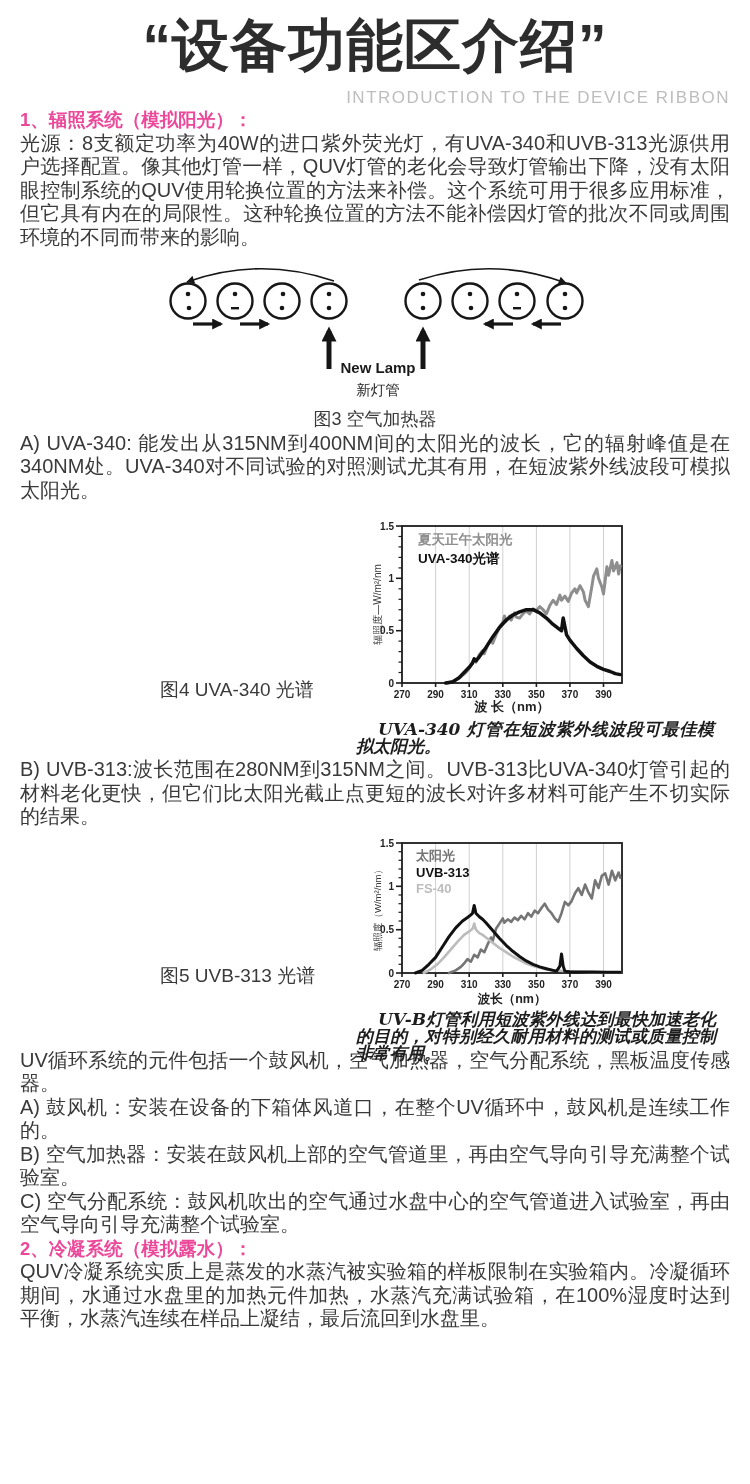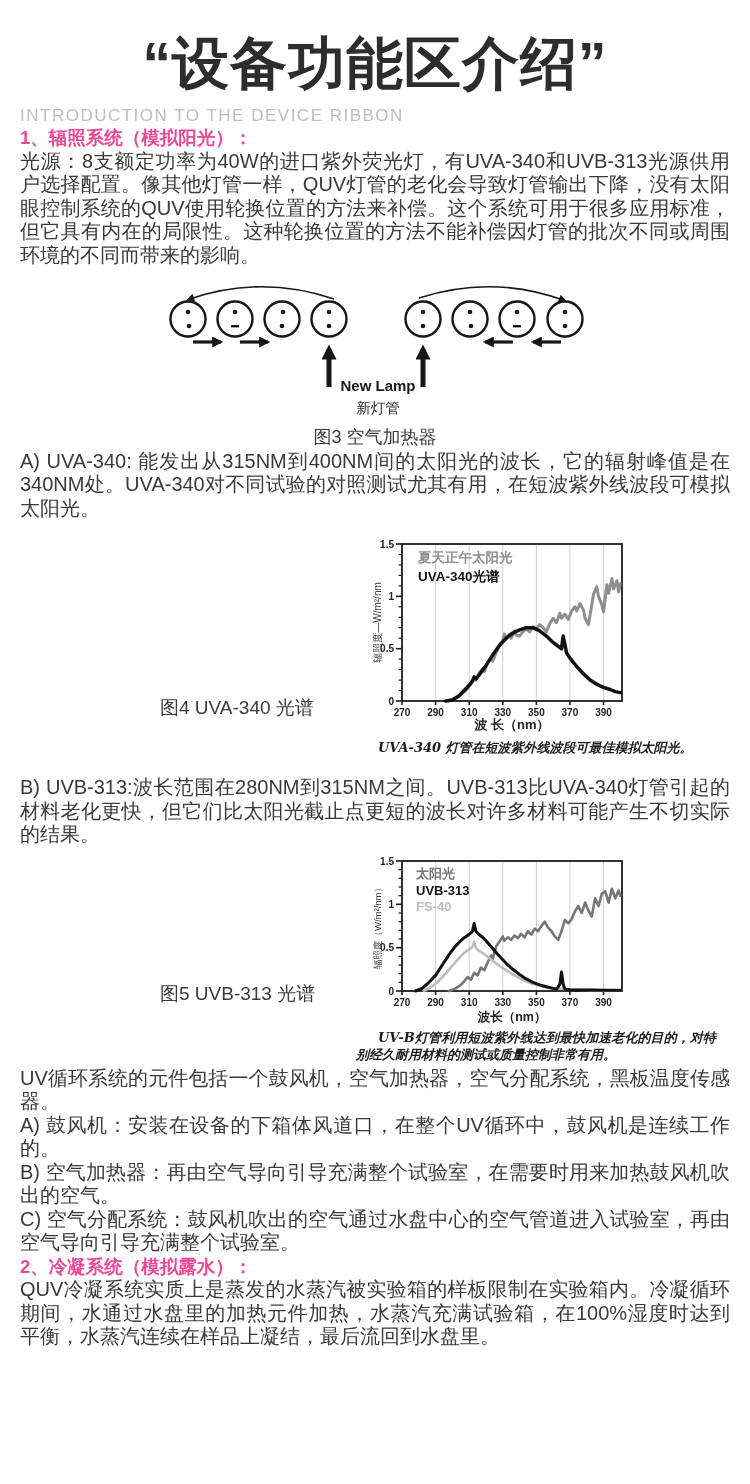--- a/index.html
+++ b/index.html
@@ -9,7 +9,7 @@
   }
   .content{padding:0 20px;}
   .title{
-    margin-top:30px;text-align:center;font-size:57px;line-height:66px;
+    margin-top:12px;text-align:center;font-size:57px;line-height:66px;
     font-weight:800;color:#2d2d2d;letter-spacing:1px;white-space:nowrap;
   }
   .subtitle{

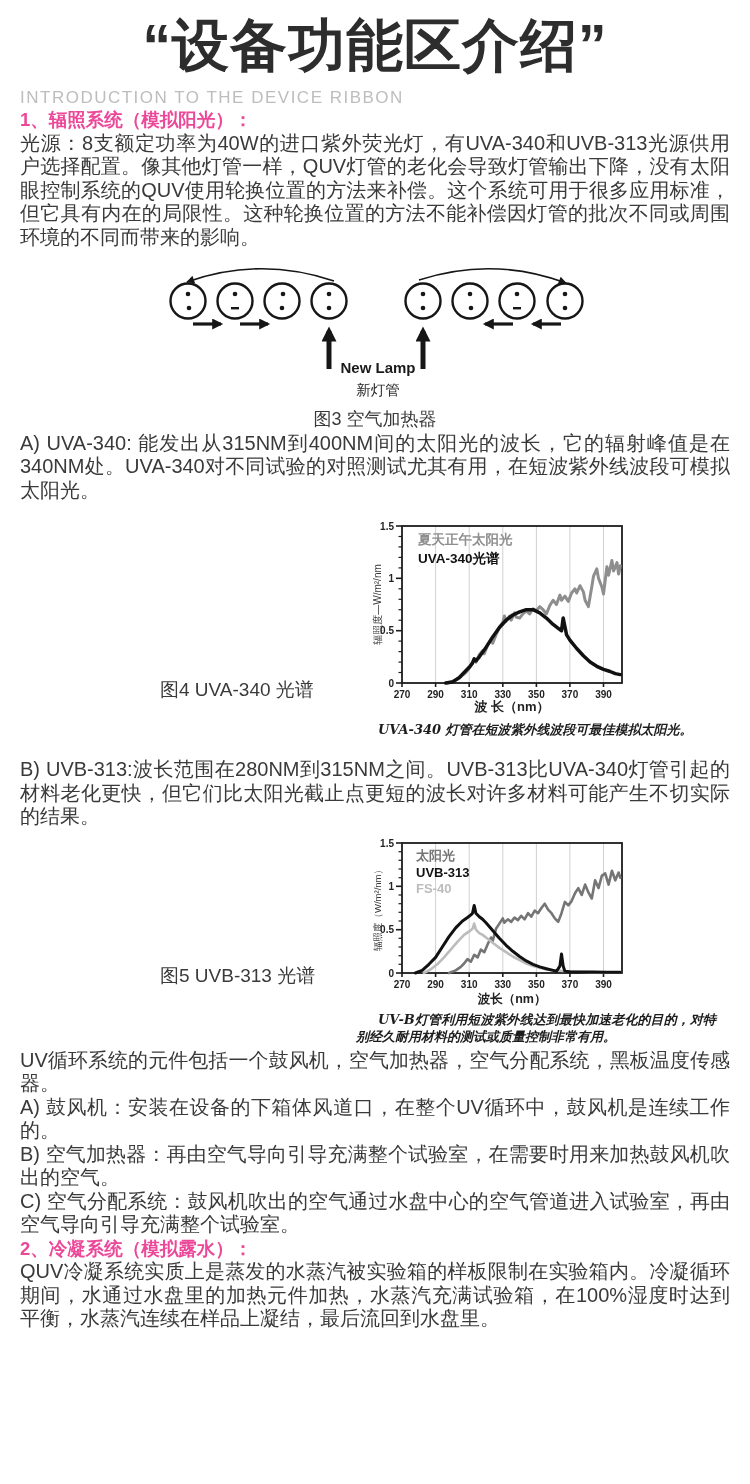--- a/index.html
+++ b/index.html
@@ -13,7 +13,7 @@
     font-weight:800;color:#2d2d2d;letter-spacing:1px;white-space:nowrap;
   }
   .subtitle{
-    margin-top:9px;text-align:left;font-size:17px;line-height:21px;
+    margin-top:9px;text-align:right;font-size:17px;line-height:21px;
     color:#bdbdbd;letter-spacing:1.5px;
   }
   p.body{font-size:20px;line-height:23.5px;margin:0;text-align:justify;color:#3a3a3a;}

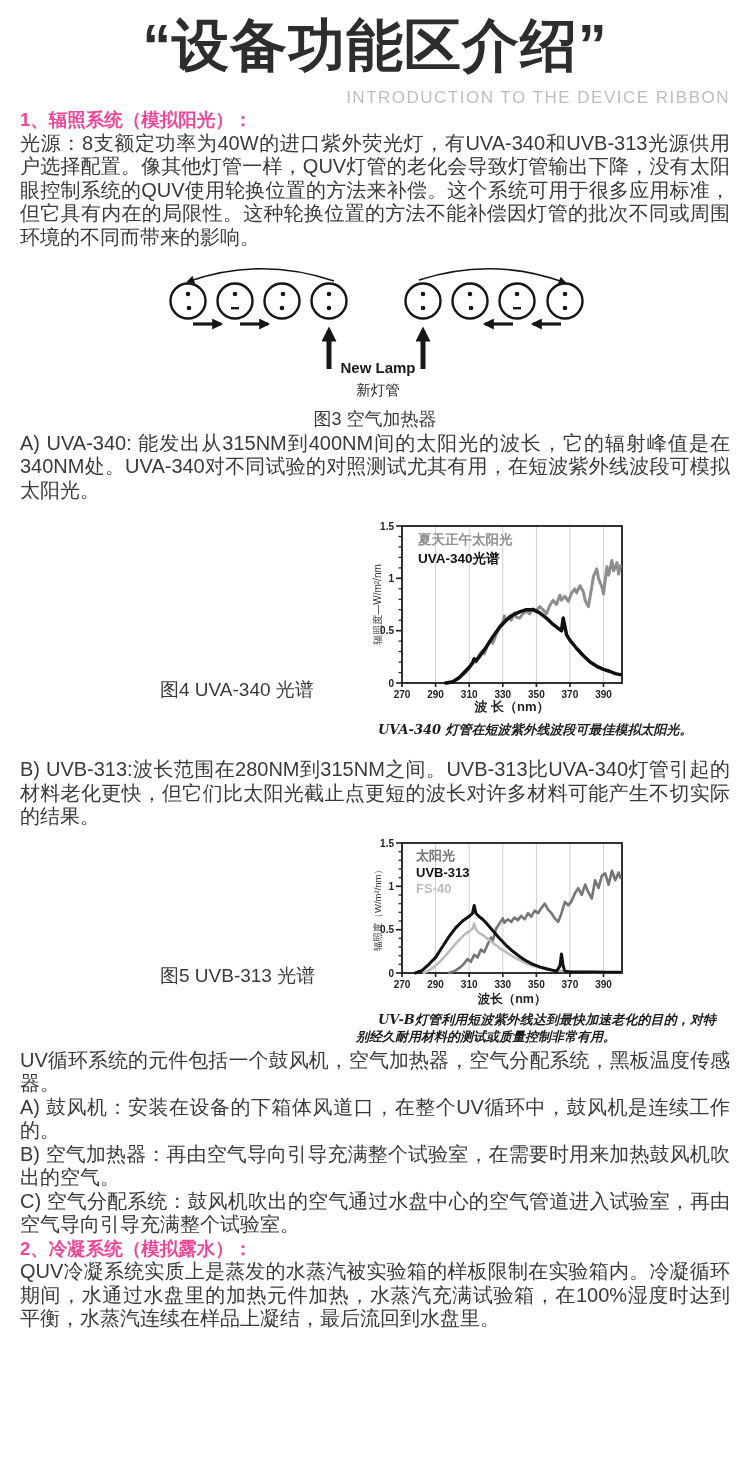--- a/index.html
+++ b/index.html
@@ -32,7 +32,7 @@
   .chart-svg{position:absolute;overflow:visible;}
   .fig-caption{
     position:absolute;font-family:"DejaVu Serif",serif;font-style:italic;font-weight:bold;
-    font-size:13px;line-height:17px;color:#1d1d1d;text-align:justify;text-indent:22px;
+    font-size:17px;line-height:17px;color:#1d1d1d;text-align:justify;text-indent:22px;
   }
   .mt-h2{margin-top:27px;}
 </style>

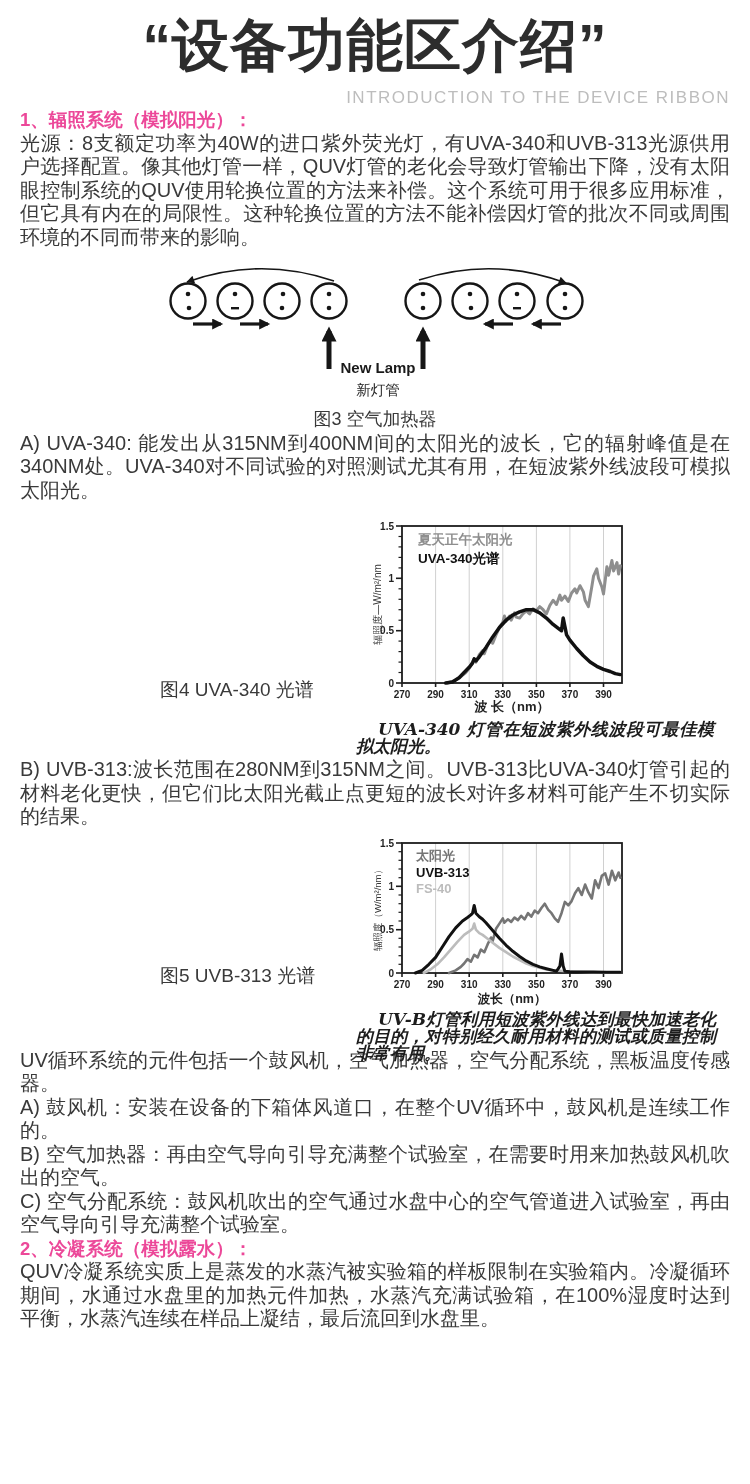--- a/index.html
+++ b/index.html
@@ -226,7 +226,7 @@
 
   <p class="body">UV循环系统的元件包括一个鼓风机，空气加热器，空气分配系统，黑板温度传感器。</p>
   <p class="body">A)  鼓风机：安装在设备的下箱体风道口，在整个UV循环中，鼓风机是连续工作的。</p>
-  <p class="body">B)  空气加热器：再由空气导向引导充满整个试验室，在需要时用来加热鼓风机吹出的空气。</p>
+  <p class="body">B)  空气加热器：安装在鼓风机上部的空气管道里，再由空气导向引导充满整个试验室。</p>
   <p class="body">C)  空气分配系统：鼓风机吹出的空气通过水盘中心的空气管道进入试验室，再由空气导向引导充满整个试验室。</p>
 
   <p class="head mt-h2">2、冷凝系统（模拟露水）：</p>

